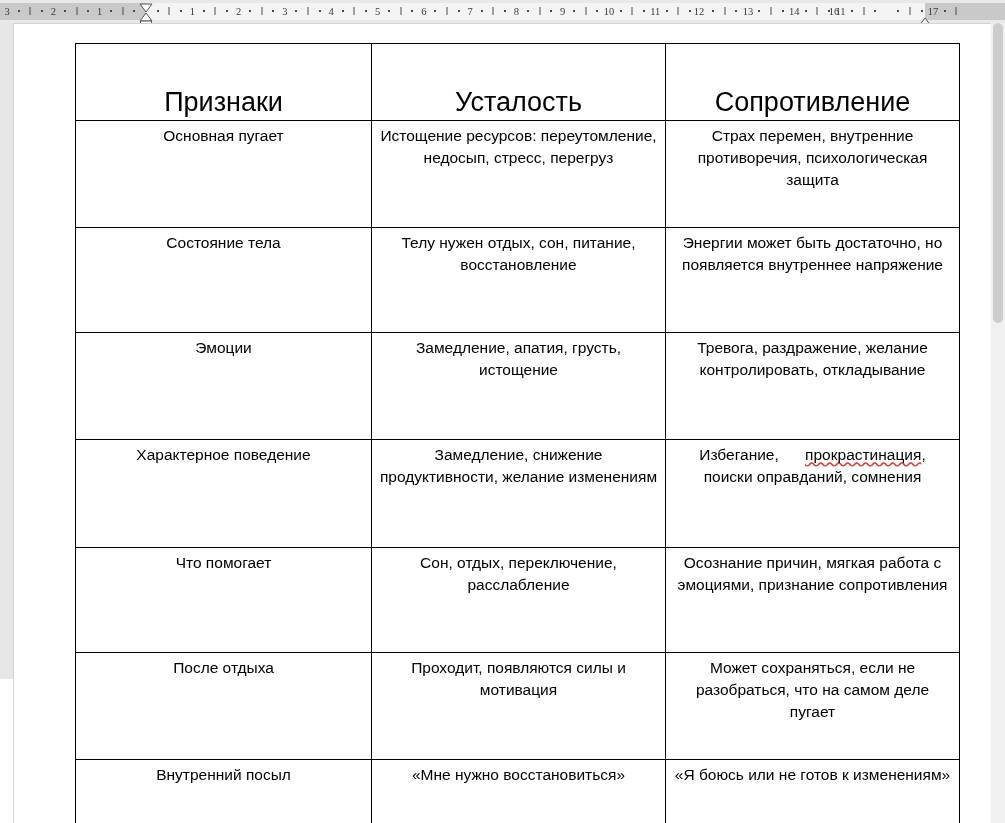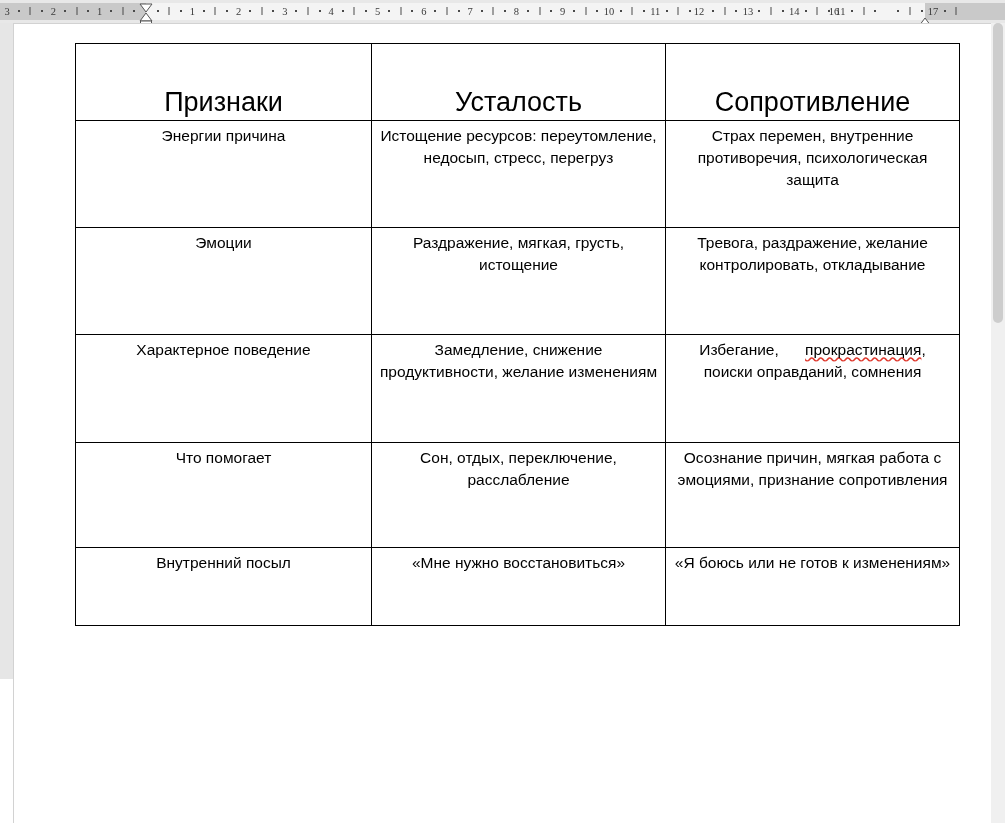--- a/index.html
+++ b/index.html
@@ -283,7 +283,7 @@
         </tr>
 
         <tr class="body-row r1">
-          <td>Энергии причина</td>
+          <td>Основная пугает</td>
           <td>Истощение ресурсов: переутомление, недосып, стресс, перегруз</td>
           <td>Страх перемен, внутренние противоречия, психологическая защита</td>
         </tr>

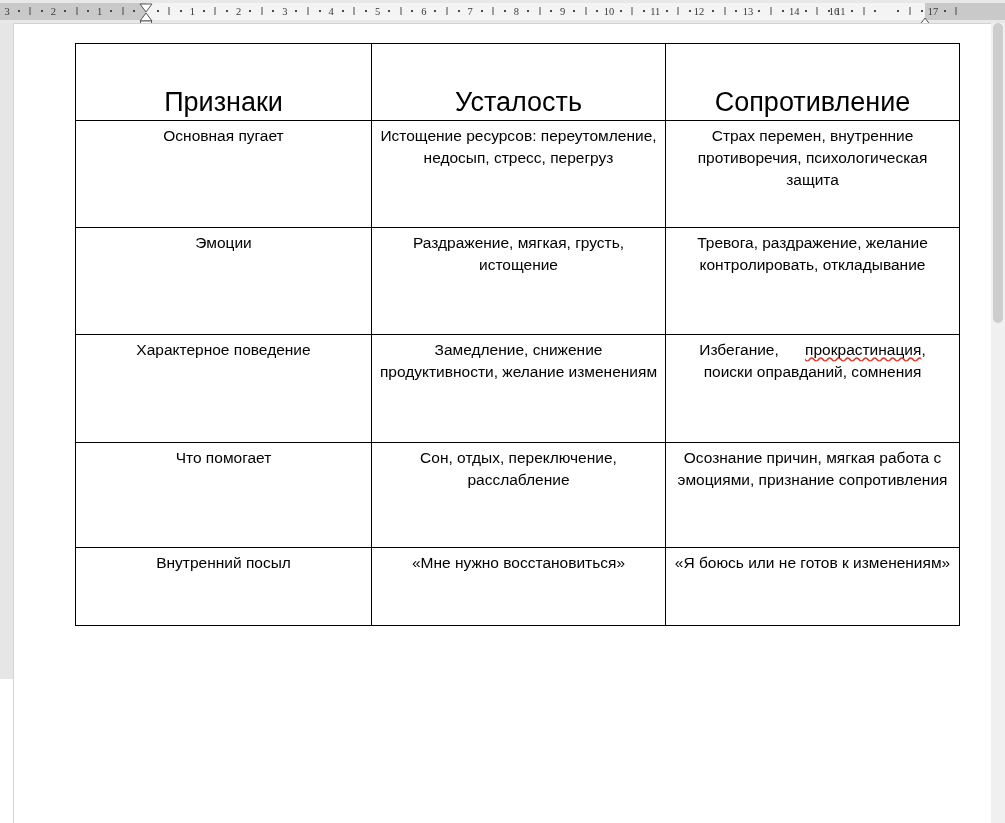--- a/index.html
+++ b/index.html
@@ -288,6 +288,11 @@
           <td>Страх перемен, внутренние противоречия, психологическая защита</td>
         </tr>
 
+        <tr class="body-row r2">
+          <td>Состояние тела</td>
+          <td>Телу нужен отдых, сон, питание, восстановление</td>
+          <td>Энергии может быть достаточно, но появляется внутреннее напряжение</td>
+        </tr>
 
         <tr class="body-row r3">
           <td>Эмоции</td>

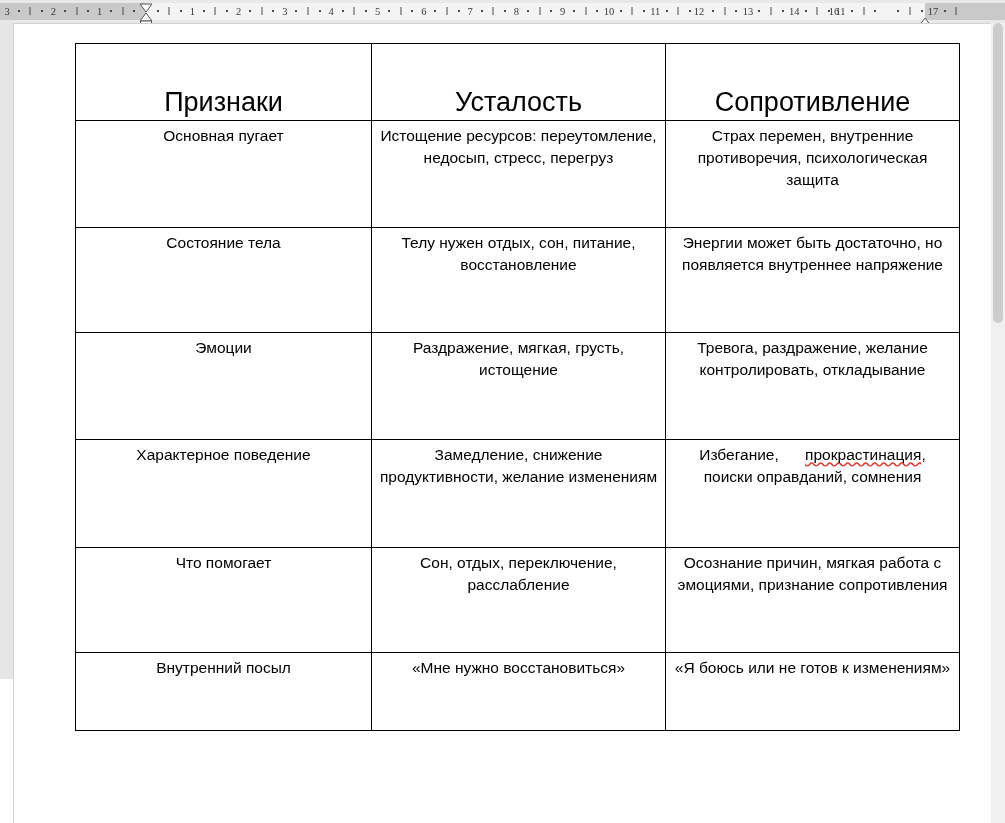--- a/index.html
+++ b/index.html
@@ -296,7 +296,7 @@
 
         <tr class="body-row r3">
           <td>Эмоции</td>
-          <td>Раздражение, мягкая, грусть, истощение</td>
+          <td>Замедление, апатия, грусть, истощение</td>
           <td>Тревога, раздражение, желание контролировать, откладывание</td>
         </tr>
 

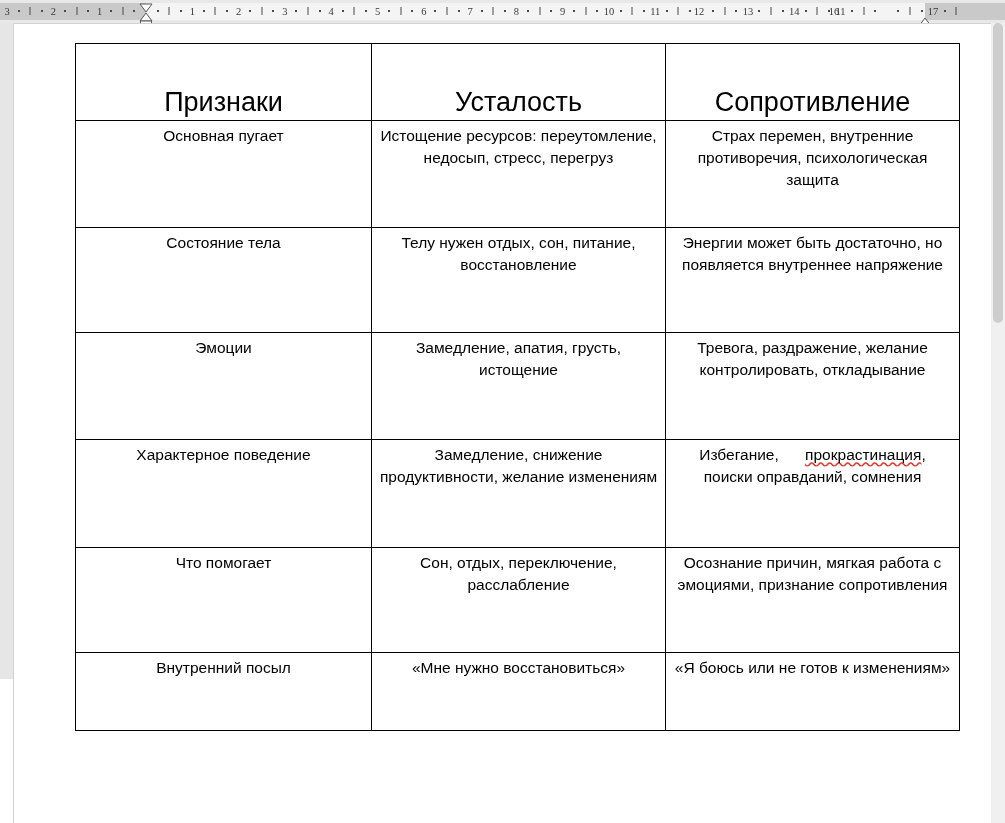--- a/index.html
+++ b/index.html
@@ -312,6 +312,11 @@
           <td>Осознание причин, мягкая работа с эмоциями, признание сопротивления</td>
         </tr>
 
+        <tr class="body-row r6">
+          <td>После отдыха</td>
+          <td>Проходит, появляются силы и мотивация</td>
+          <td>Может сохраняться, если не разобраться, что на самом деле пугает</td>
+        </tr>
 
         <tr class="body-row r7">
           <td>Внутренний посыл</td>

